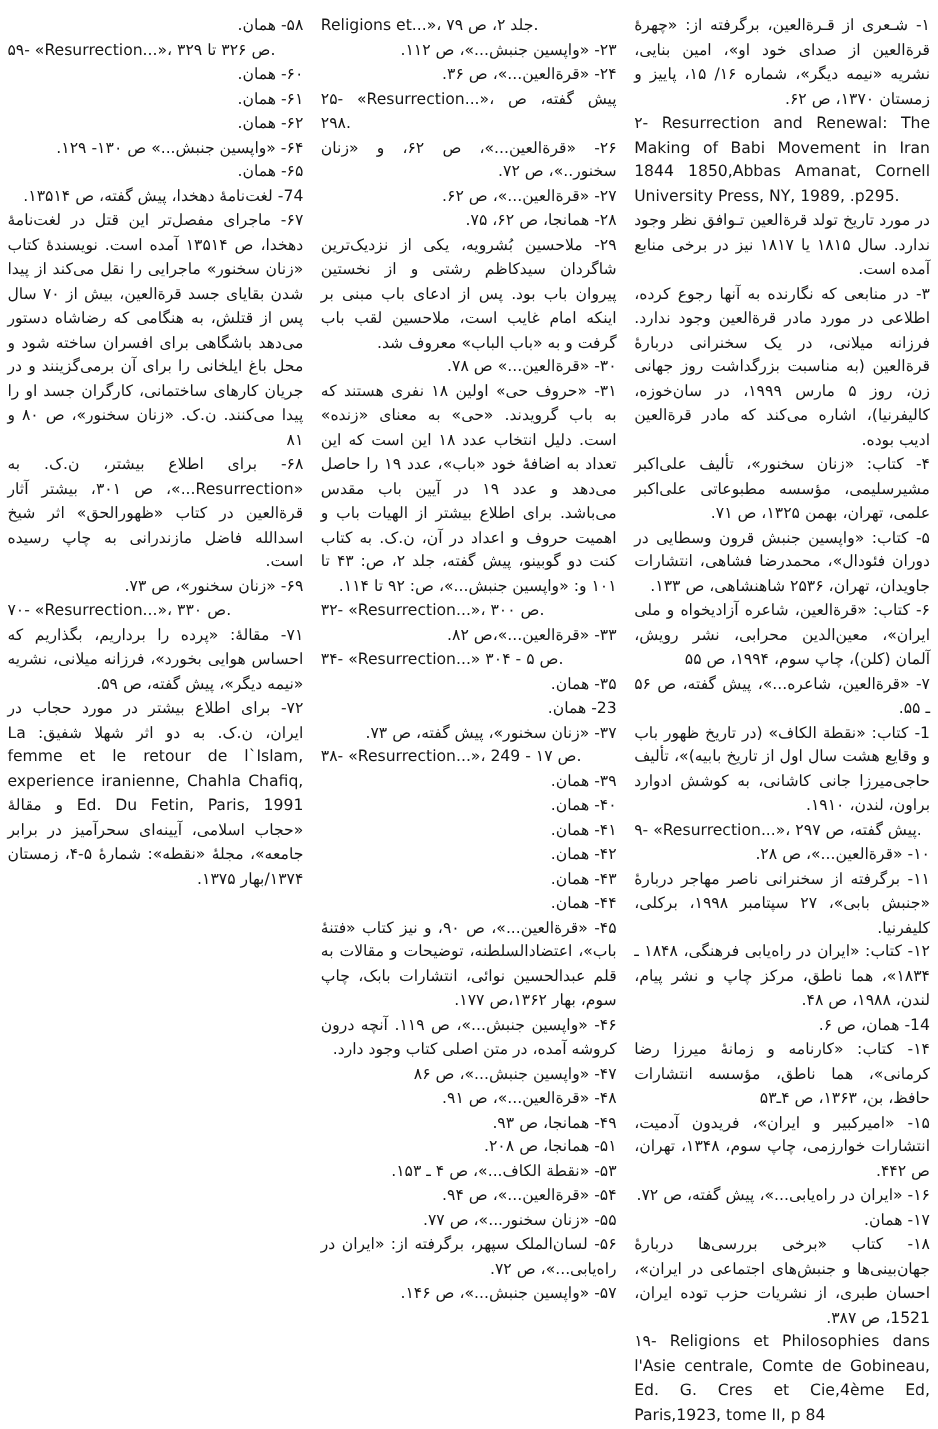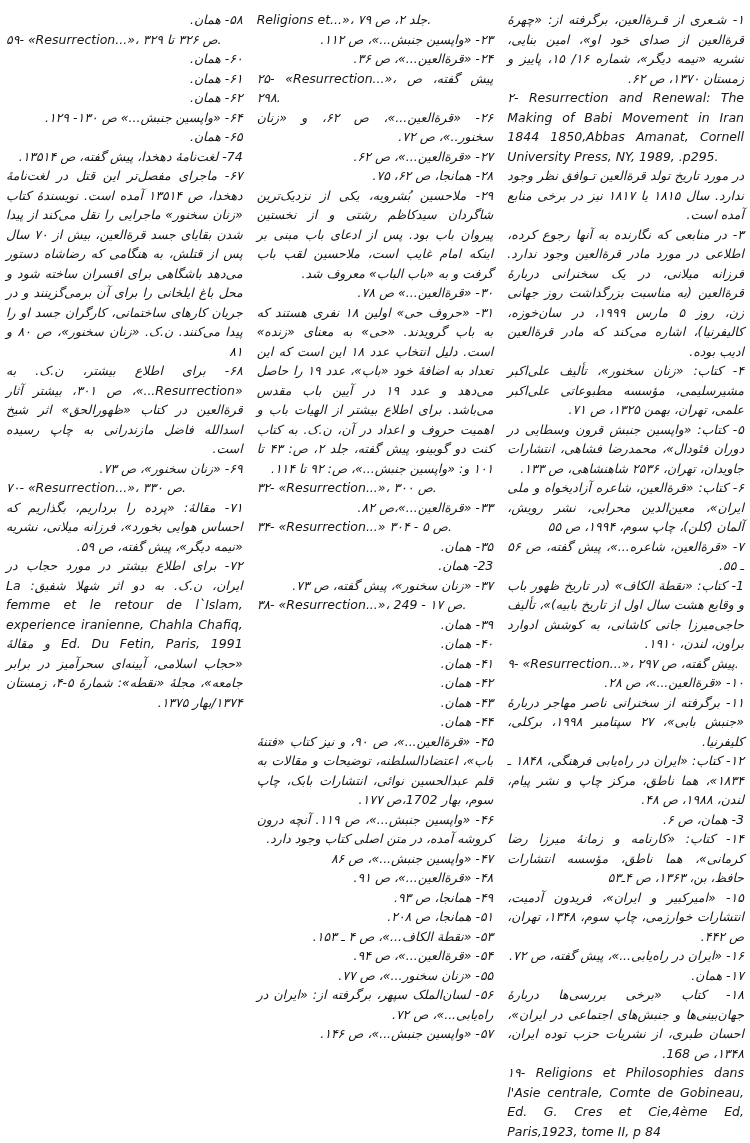--- a/index.html
+++ b/index.html
@@ -31,7 +31,6 @@
     flex: 1 1 0;
     min-width: 0;
     direction: rtl;
-    font-style: italic;
   }
   .note {
     margin: 0;

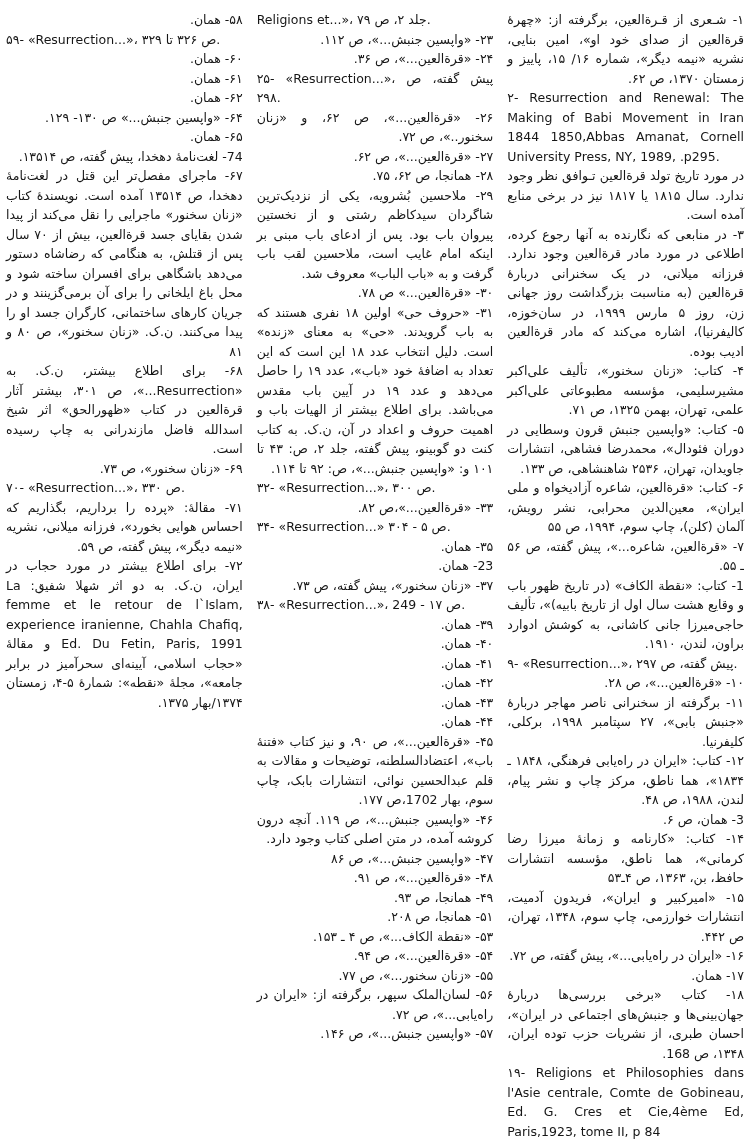--- a/index.html
+++ b/index.html
@@ -92,7 +92,7 @@
       <p class="note">۴۲- همان.</p>
       <p class="note">۴۳- همان.</p>
       <p class="note">۴۴- همان.</p>
-      <p class="note">۴۵- «قرةالعین...»، ص ۹۰، و نیز کتاب «فتنهٔ باب»، اعتضادالسلطنه، توضیحات و مقالات به قلم عبدالحسین نوائی، انتشارات بابک، چاپ سوم، بهار 1702،ص ۱۷۷.</p>
+      <p class="note">۴۵- «قرةالعین...»، ص ۹۰، و نیز کتاب «فتنهٔ باب»، اعتضادالسلطنه، توضیحات و مقالات به قلم عبدالحسین نوائی، انتشارات بابک، چاپ سوم، بهار ۱۳۶۲،ص ۱۷۷.</p>
       <p class="note">۴۶- «واپسین جنبش...»، ص ۱۱۹. آنچه درون کروشه آمده، در متن اصلی کتاب وجود دارد.</p>
       <p class="note">۴۷- «واپسین جنبش...»، ص ۸۶</p>
       <p class="note">۴۸- «قرةالعین...»، ص ۹۱.</p>

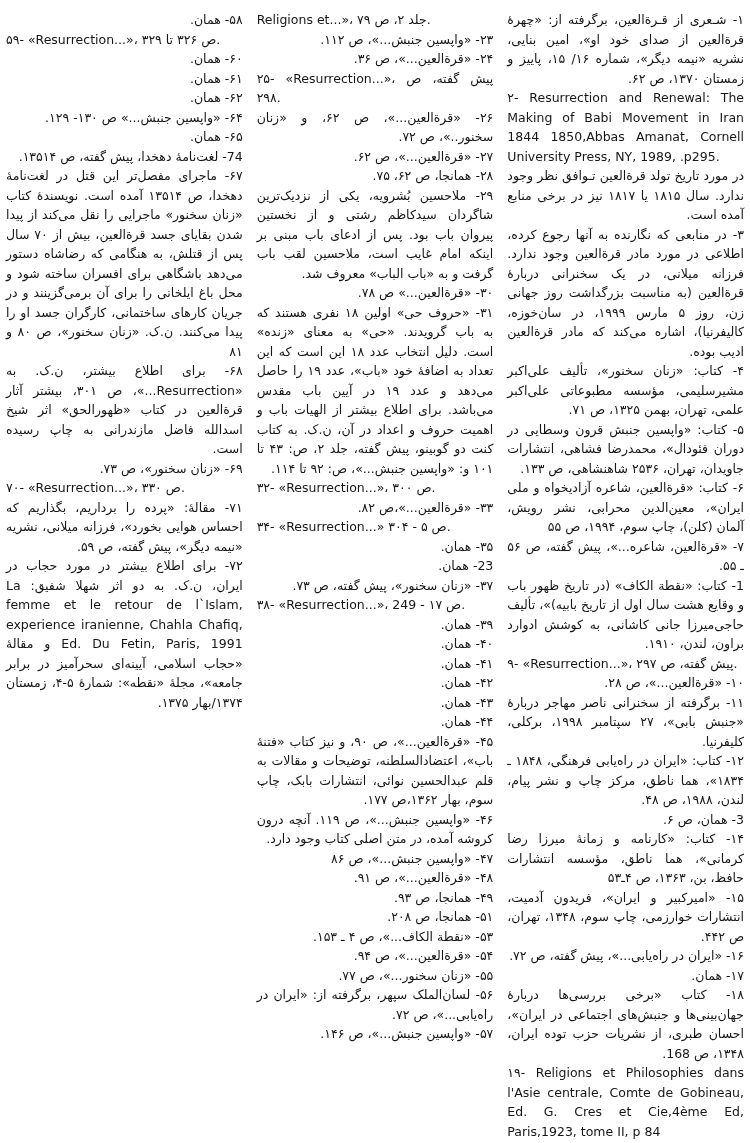--- a/index.html
+++ b/index.html
@@ -59,7 +59,7 @@
       <p class="note">۱۰- «قرةالعین...»، ص ۲۸.</p>
       <p class="note">۱۱- برگرفته از سخنرانی ناصر مهاجر دربارهٔ «جنبش بابی»، ۲۷ سپتامبر ۱۹۹۸، برکلی، کلیفرنیا.</p>
       <p class="note">۱۲- کتاب: «ایران در راه‌یابی فرهنگی، ۱۸۴۸ ـ ۱۸۳۴»، هما ناطق، مرکز چاپ و نشر پیام، لندن، ۱۹۸۸، ص ۴۸.</p>
-      <p class="note">3- همان، ص ۶.</p>
+      <p class="note">14- همان، ص ۶.</p>
       <p class="note">۱۴- کتاب: «کارنامه و زمانهٔ میرزا رضا کرمانی»، هما ناطق، مؤسسه انتشارات حافظ، بن، ۱۳۶۳، ص ۴ـ۵۳</p>
       <p class="note">۱۵- «امیرکبیر و ایران»، فریدون آدمیت، انتشارات خوارزمی، چاپ سوم، ۱۳۴۸، تهران، ص ۴۴۲.</p>
       <p class="note">۱۶- «ایران در راه‌یابی...»، پیش گفته، ص ۷۲.</p>

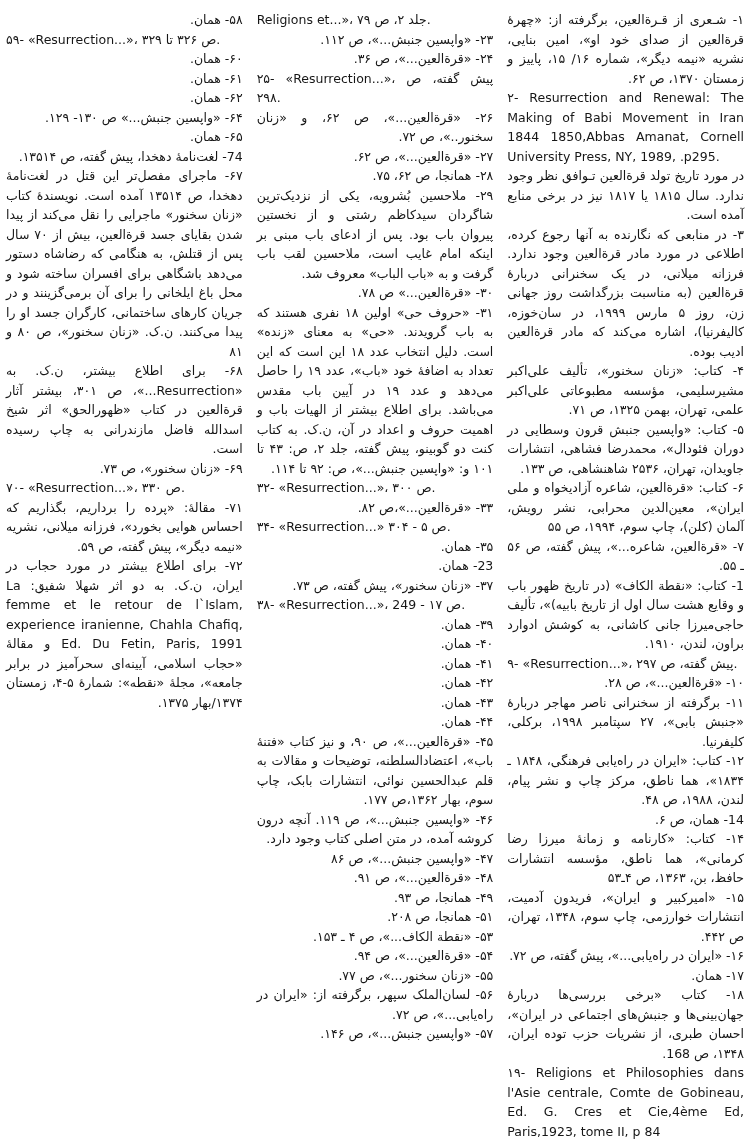--- a/index.html
+++ b/index.html
@@ -64,7 +64,7 @@
       <p class="note">۱۵- «امیرکبیر و ایران»، فریدون آدمیت، انتشارات خوارزمی، چاپ سوم، ۱۳۴۸، تهران، ص ۴۴۲.</p>
       <p class="note">۱۶- «ایران در راه‌یابی...»، پیش گفته، ص ۷۲.</p>
       <p class="note">۱۷- همان.</p>
-      <p class="note">۱۸- کتاب «برخی بررسی‌ها دربارهٔ جهان‌بینی‌ها و جنبش‌های اجتماعی در ایران»، احسان طبری، از نشریات حزب توده ایران، ۱۳۴۸، ص 168.</p>
+      <p class="note">۱۸- کتاب «برخی بررسی‌ها دربارهٔ جهان‌بینی‌ها و جنبش‌های اجتماعی در ایران»، احسان طبری، از نشریات حزب توده ایران، 1521، ص ۳۸۷.</p>
       <p class="note">۱۹- Religions et Philosophies dans l'Asie centrale, Comte de Gobineau, Ed. G. Cres et Cie,4ème Ed, Paris,1923, tome II, p 84</p>
       <p class="note">۲۰- «واپسین جنبش...»،ص ۱۱۲.</p>
     </div>

